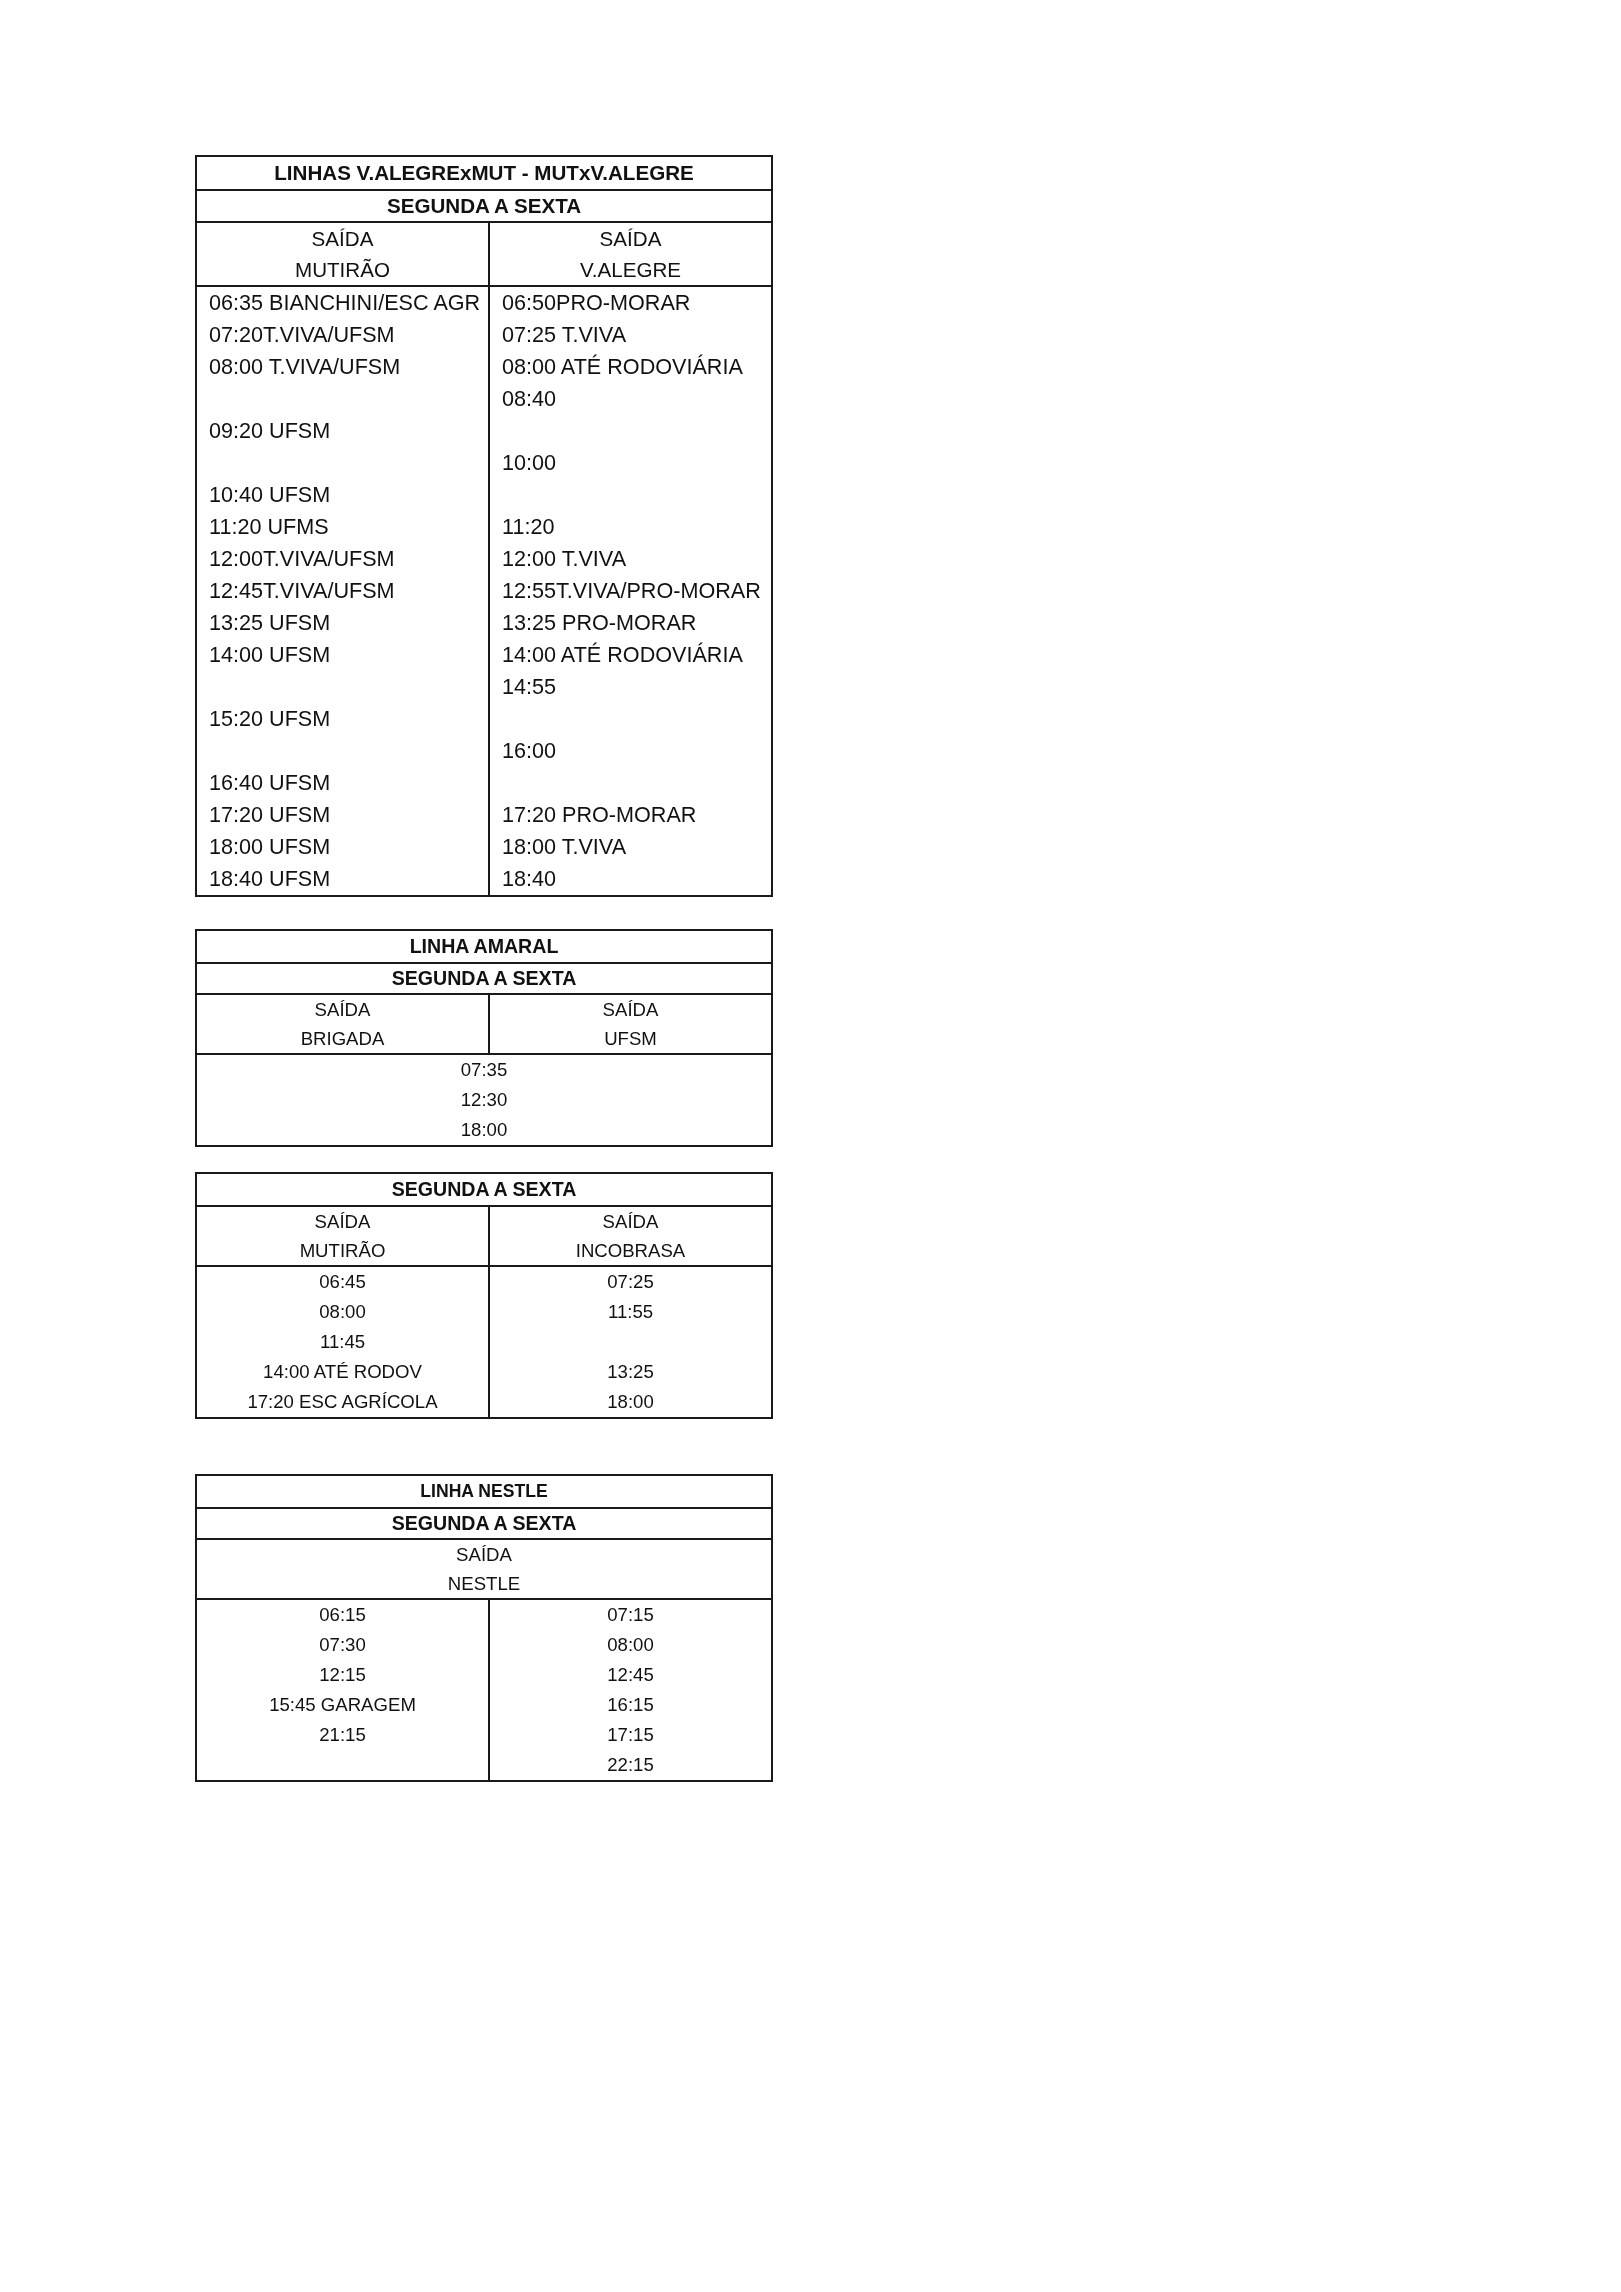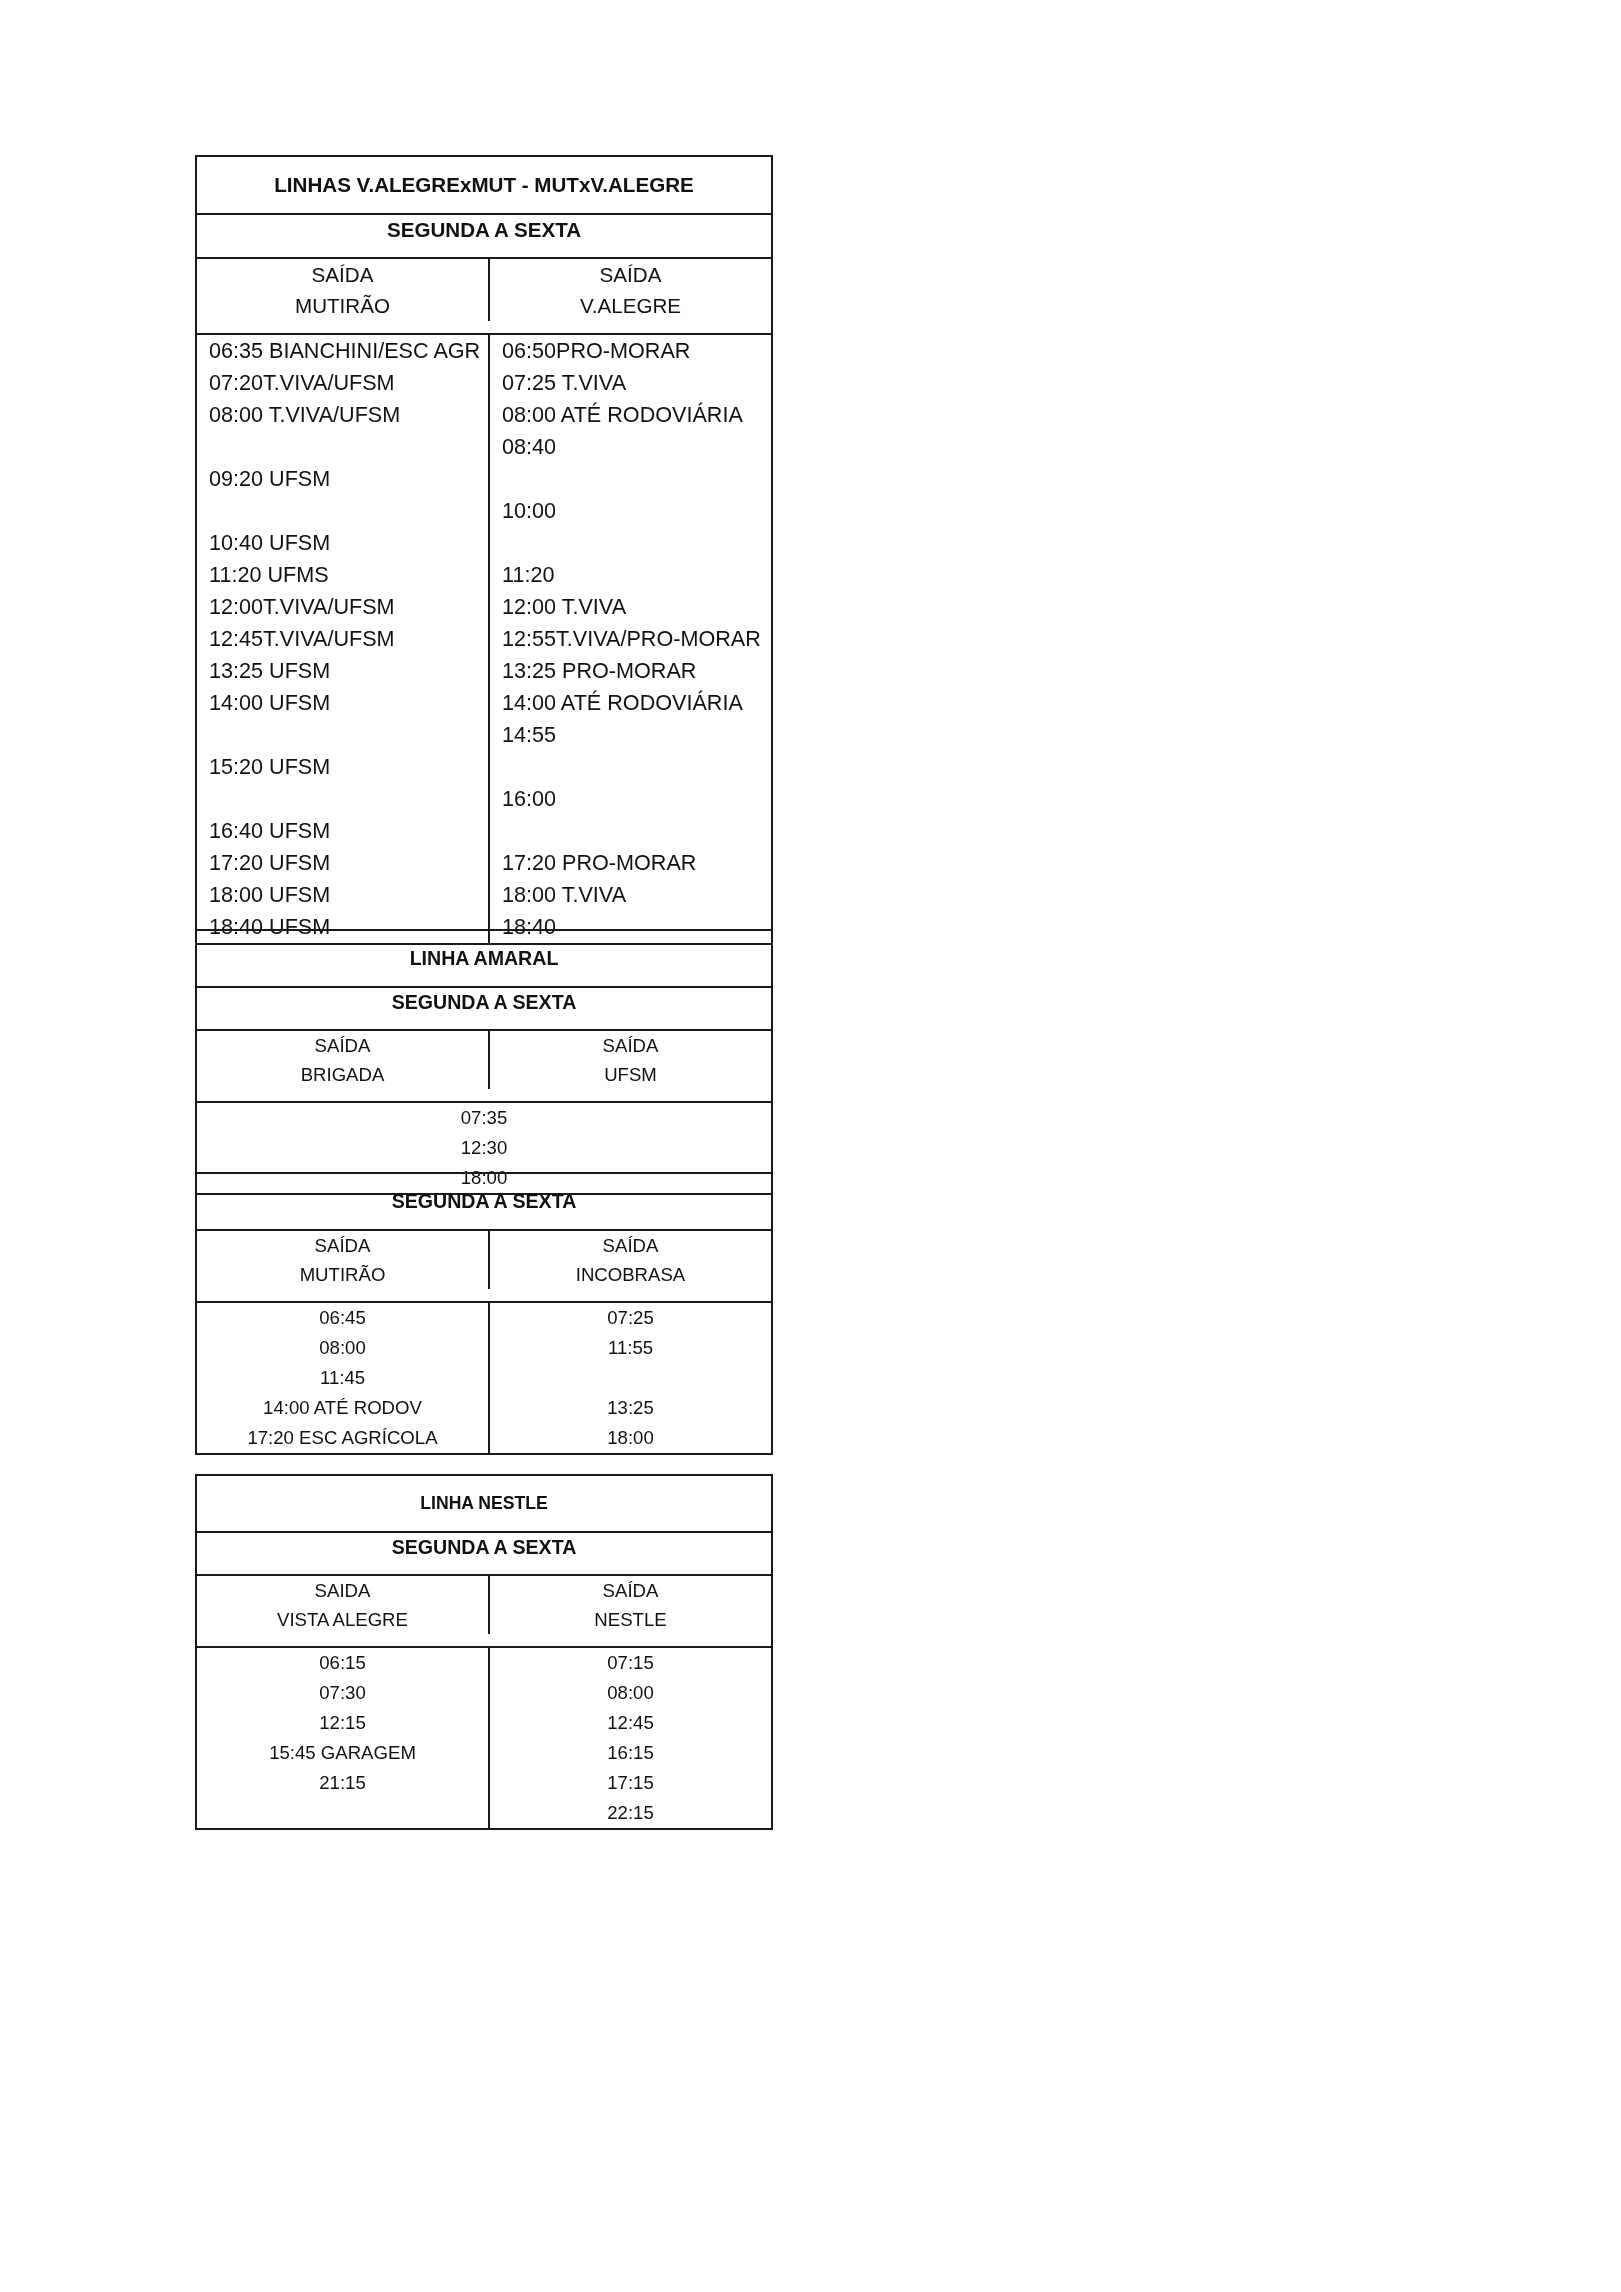--- a/index.html
+++ b/index.html
@@ -5,7 +5,7 @@
   html, body { margin: 0; padding: 0; background: #ffffff; }
   body { width: 1621px; height: 2293px; position: relative; font-family: "Liberation Sans", "DejaVu Sans", sans-serif; color: #111; }
   .sched { position: absolute; left: 195px; width: 578px; border: 2px solid #1a1a1a; box-sizing: border-box; border-collapse: collapse; }
-  .sched .row { display: flex; border-top: 2px solid #1a1a1a; box-sizing: border-box; margin-top: 12px; }
+  .sched .row { display: flex; border-top: 2px solid #1a1a1a; box-sizing: border-box; }
   .sched .row:first-child { border-top: none; }
   .sched .title { justify-content: center; align-items: center; font-weight: bold; }
   .sched .cols { display: flex; }

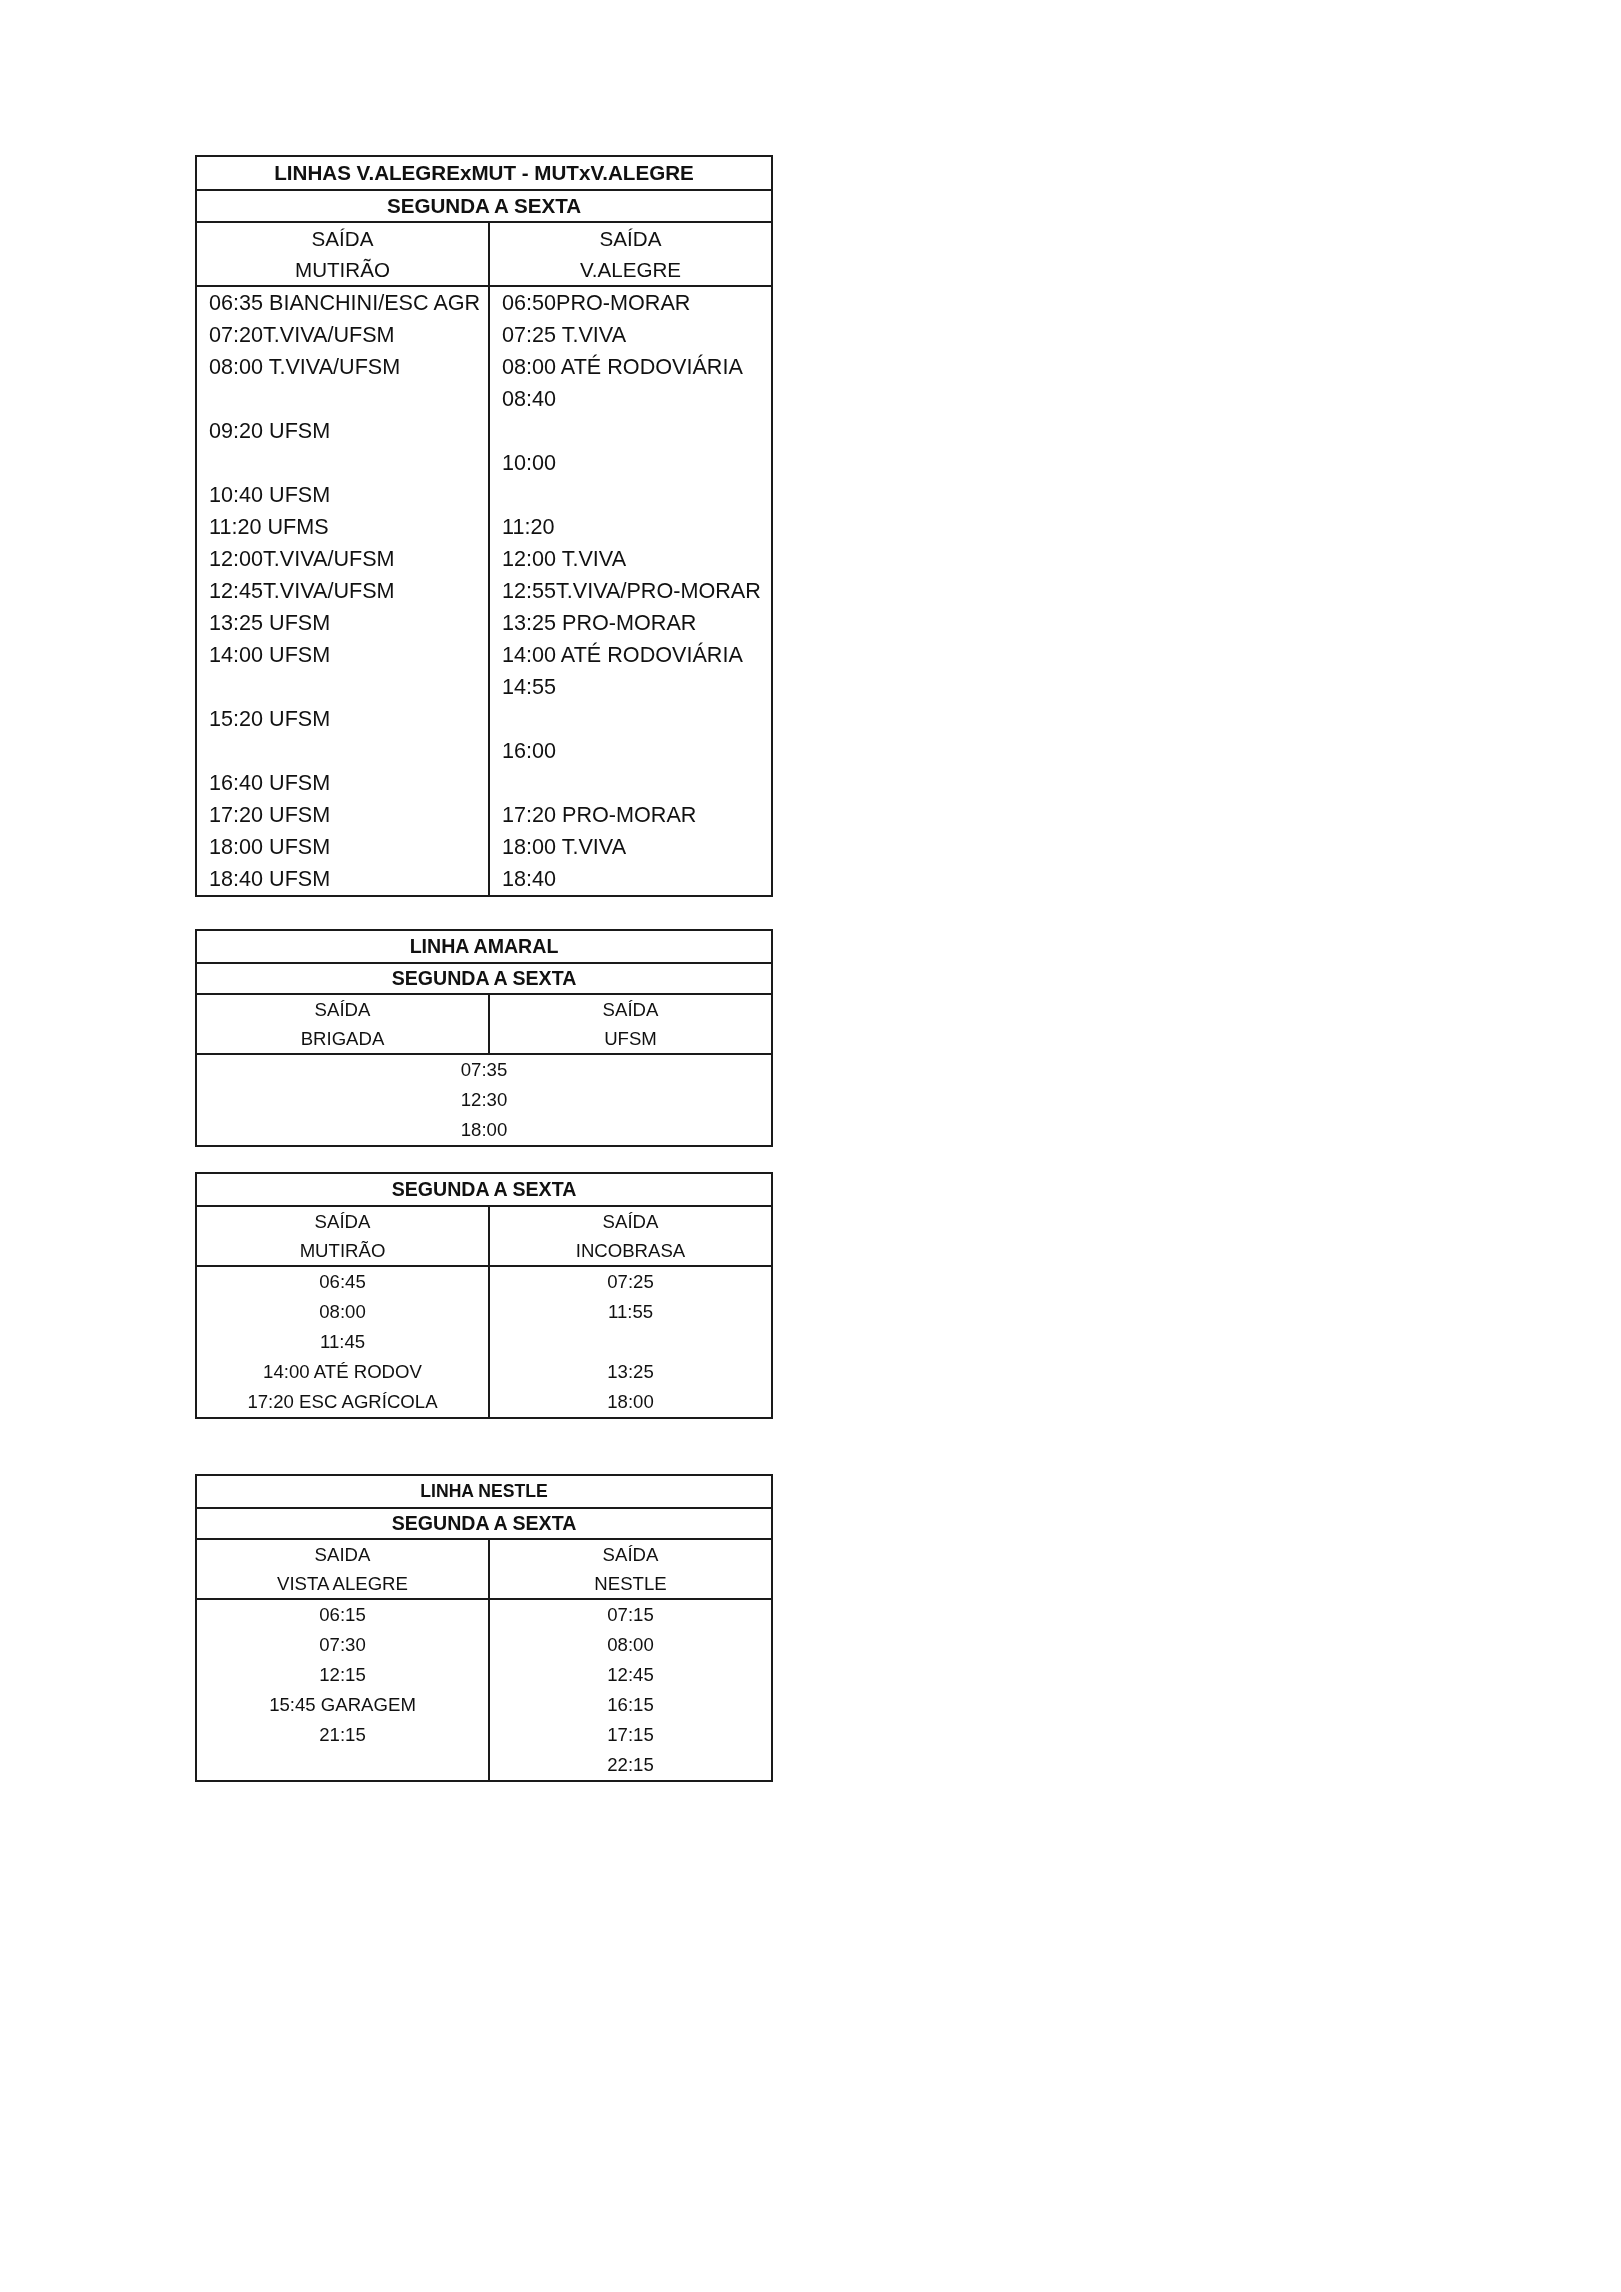--- a/index.html
+++ b/index.html
@@ -147,10 +147,6 @@
   <div class="row title sm">LINHA NESTLE</div>
   <div class="row title">SEGUNDA A SEXTA</div>
   <div class="row cols hdr">
-    <div class="col l">
-      <div class="cell">SAIDA</div>
-      <div class="cell">VISTA ALEGRE</div>
-    </div>
     <div class="col r">
       <div class="cell">SAÍDA</div>
       <div class="cell">NESTLE</div>

